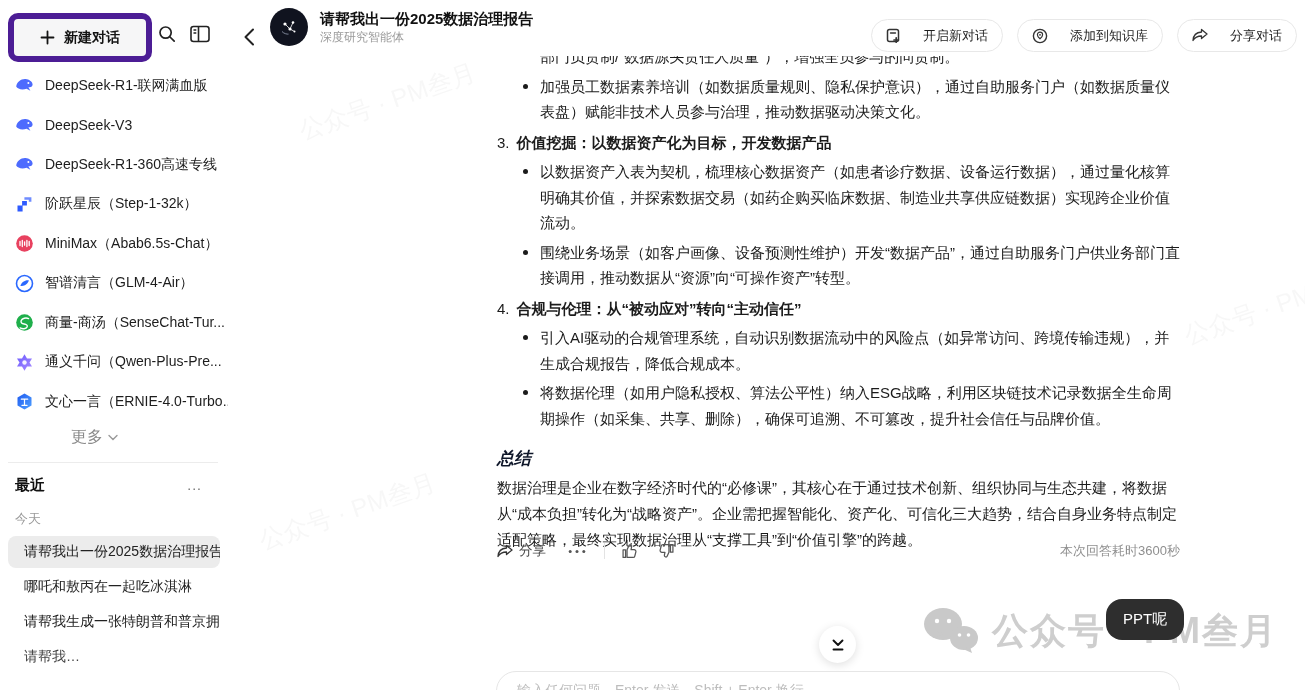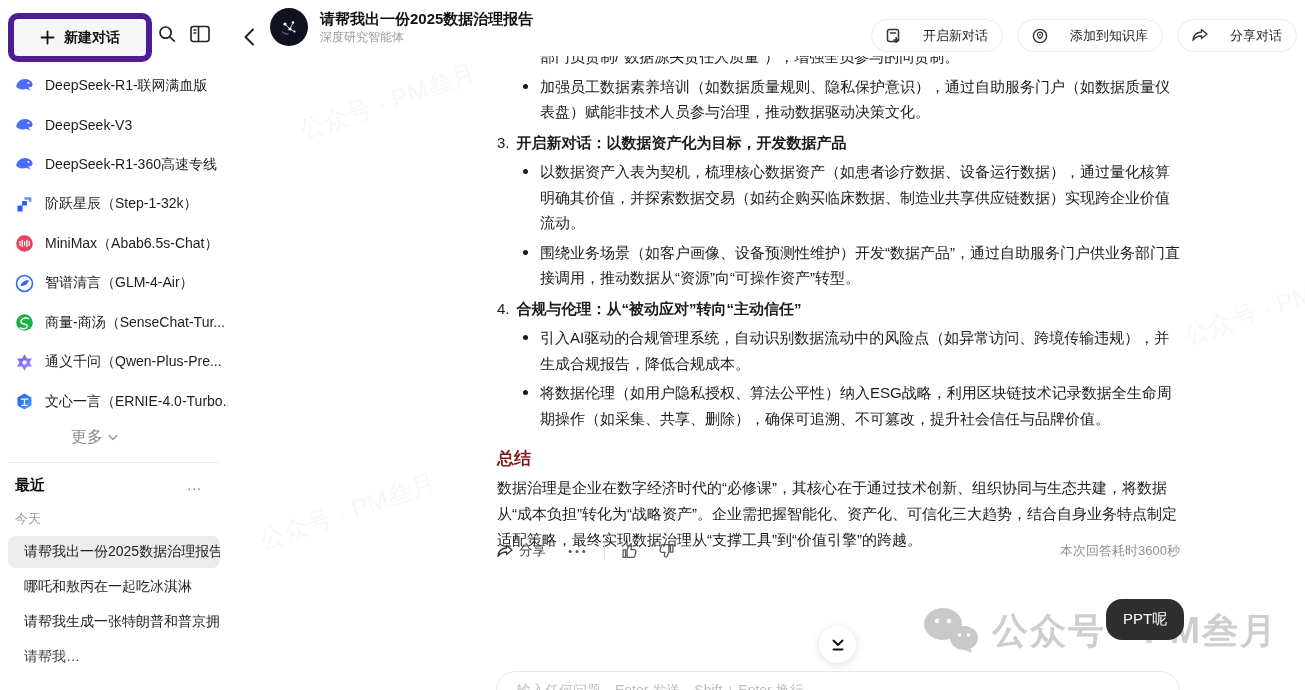--- a/index.html
+++ b/index.html
@@ -76,7 +76,7 @@
   <div class="cont-line">部门负责制/“数据源头责任人质量”），增强全员参与的问责制。</div>
   <div>
       <div class="bullet-blk"><span class="dot"></span><span>加强员工数据素养培训（如数据质量规则、隐私保护意识），通过自助服务门户（如数据质量仪表盘）赋能非技术人员参与治理，推动数据驱动决策文化。</span></div>
-      <div class="blk-num"><span class="num">3.</span><span class="ttl">开启新对话：以数据资产化为目标，开发数据产品</span></div>
+      <div class="blk-num"><span class="num">3.</span><span class="ttl">价值挖掘：以数据资产化为目标，开发数据产品</span></div>
       <div class="bullet-blk"><span class="dot"></span><span>以数据资产入表为契机，梳理核心数据资产（如患者诊疗数据、设备运行数据），通过量化核算明确其价值，并探索数据交易（如药企购买临床数据、制造业共享供应链数据）实现跨企业价值流动。</span></div>
       <div class="bullet-blk"><span class="dot"></span><span>围绕业务场景（如客户画像、设备预测性维护）开发“数据产品”，通过自助服务门户供业务部门直接调用，推动数据从“资源”向“可操作资产”转型。</span></div>
       <div class="blk-num"><span class="num">4.</span><span class="ttl">合规与伦理：从“被动应对”转向“主动信任”</span></div>

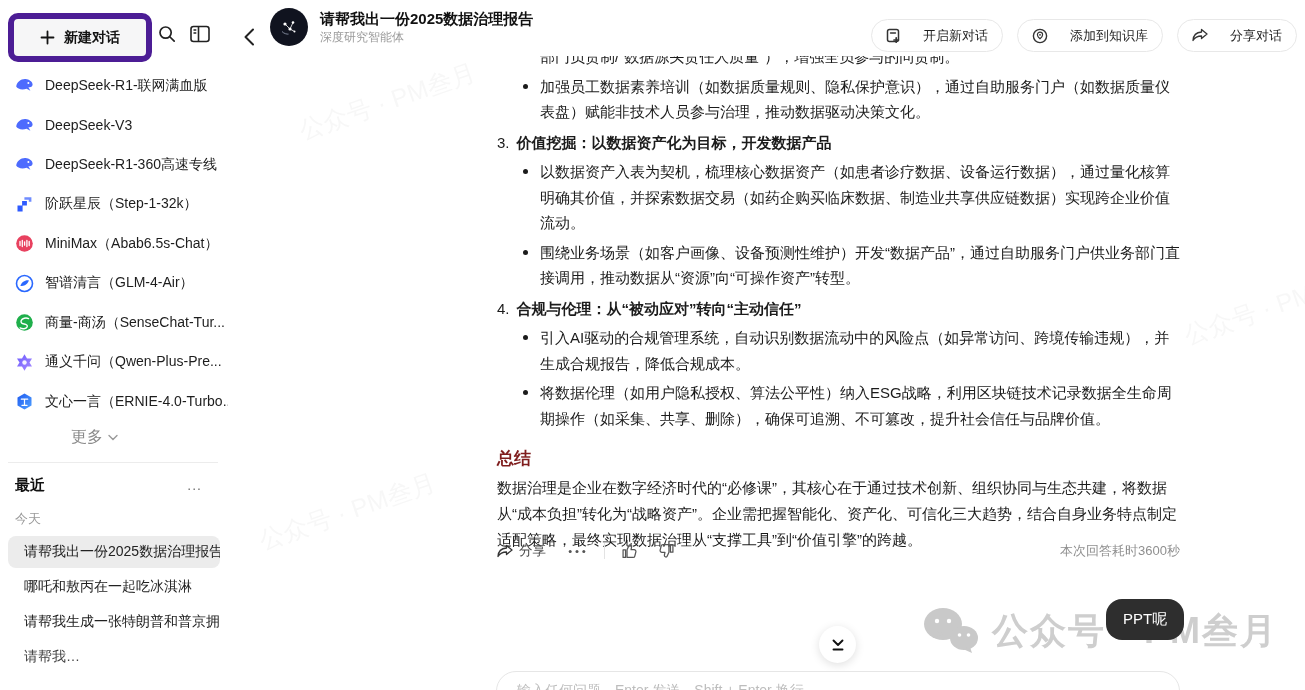--- a/index.html
+++ b/index.html
@@ -43,7 +43,7 @@
   .blk-num{padding-left:7px;margin-top:5px;}
   .blk-num .num{margin-right:7px;}
   .blk-num .ttl{font-weight:700;}
-  .summary-title{padding-left:7px;margin-top:14px;font-size:17px;font-weight:700;line-height:27px;color:#7f1d1d;}
+  .summary-title{padding-left:7px;margin-top:14px;font-size:17px;font-weight:700;line-height:27px;color:#0f172a;font-style:italic;}
   .summary-text{padding-left:7px;margin-top:3px;line-height:26px;width:684px;}
   
   .answer-footer{position:absolute;left:490px;width:690px;top:537px;height:28px;display:flex;align-items:center;z-index:2;}

